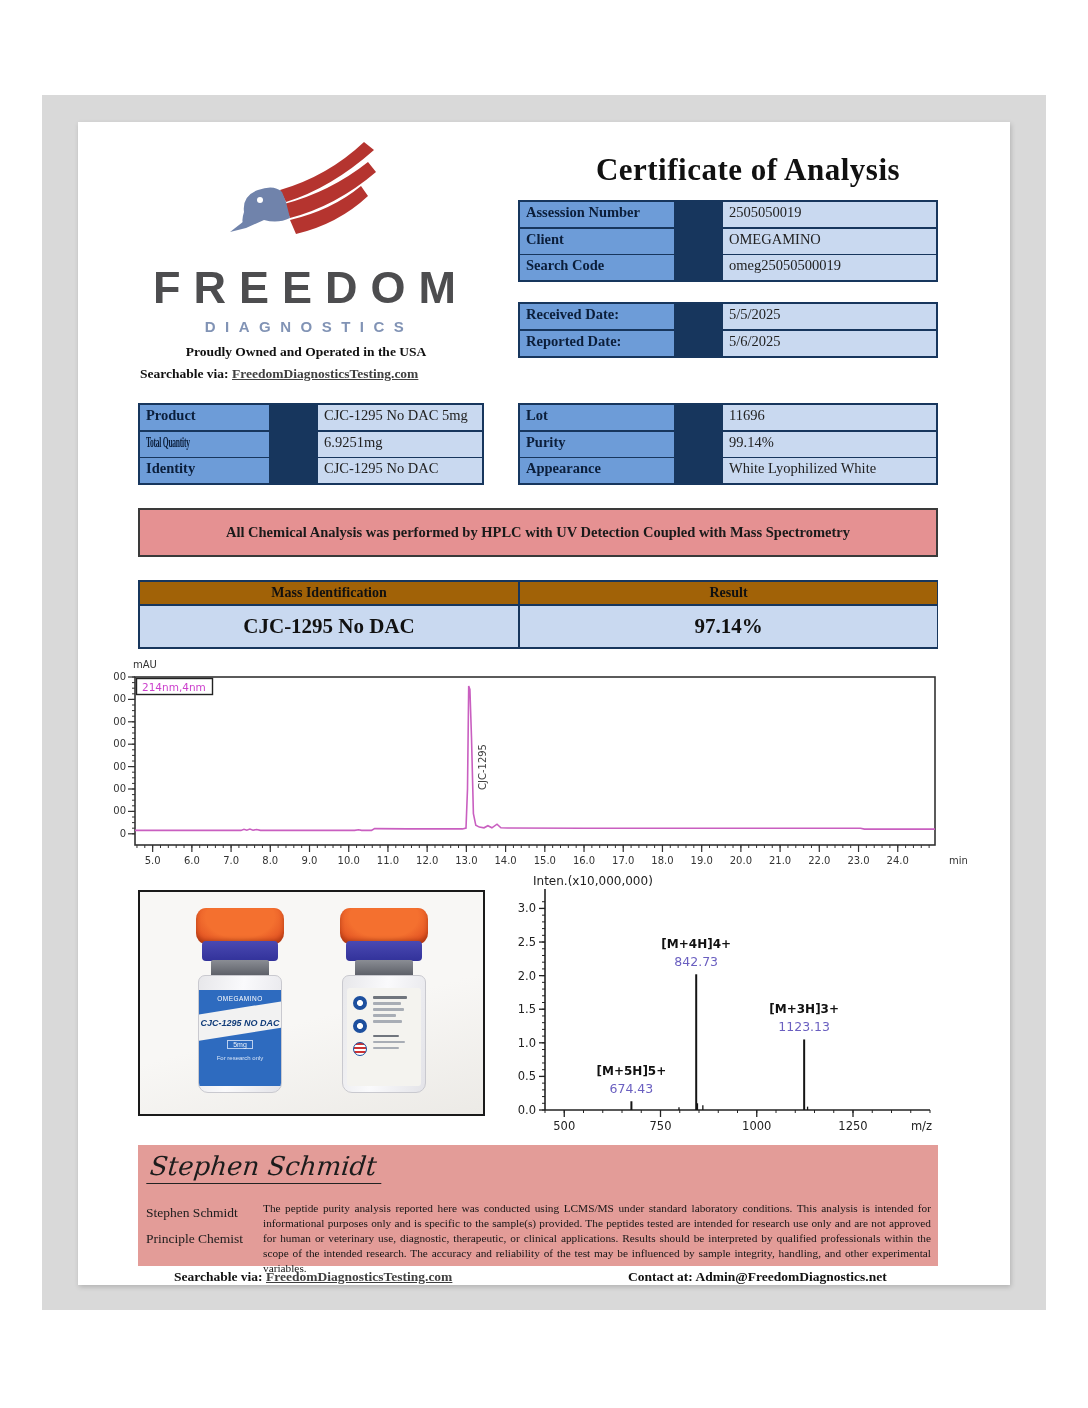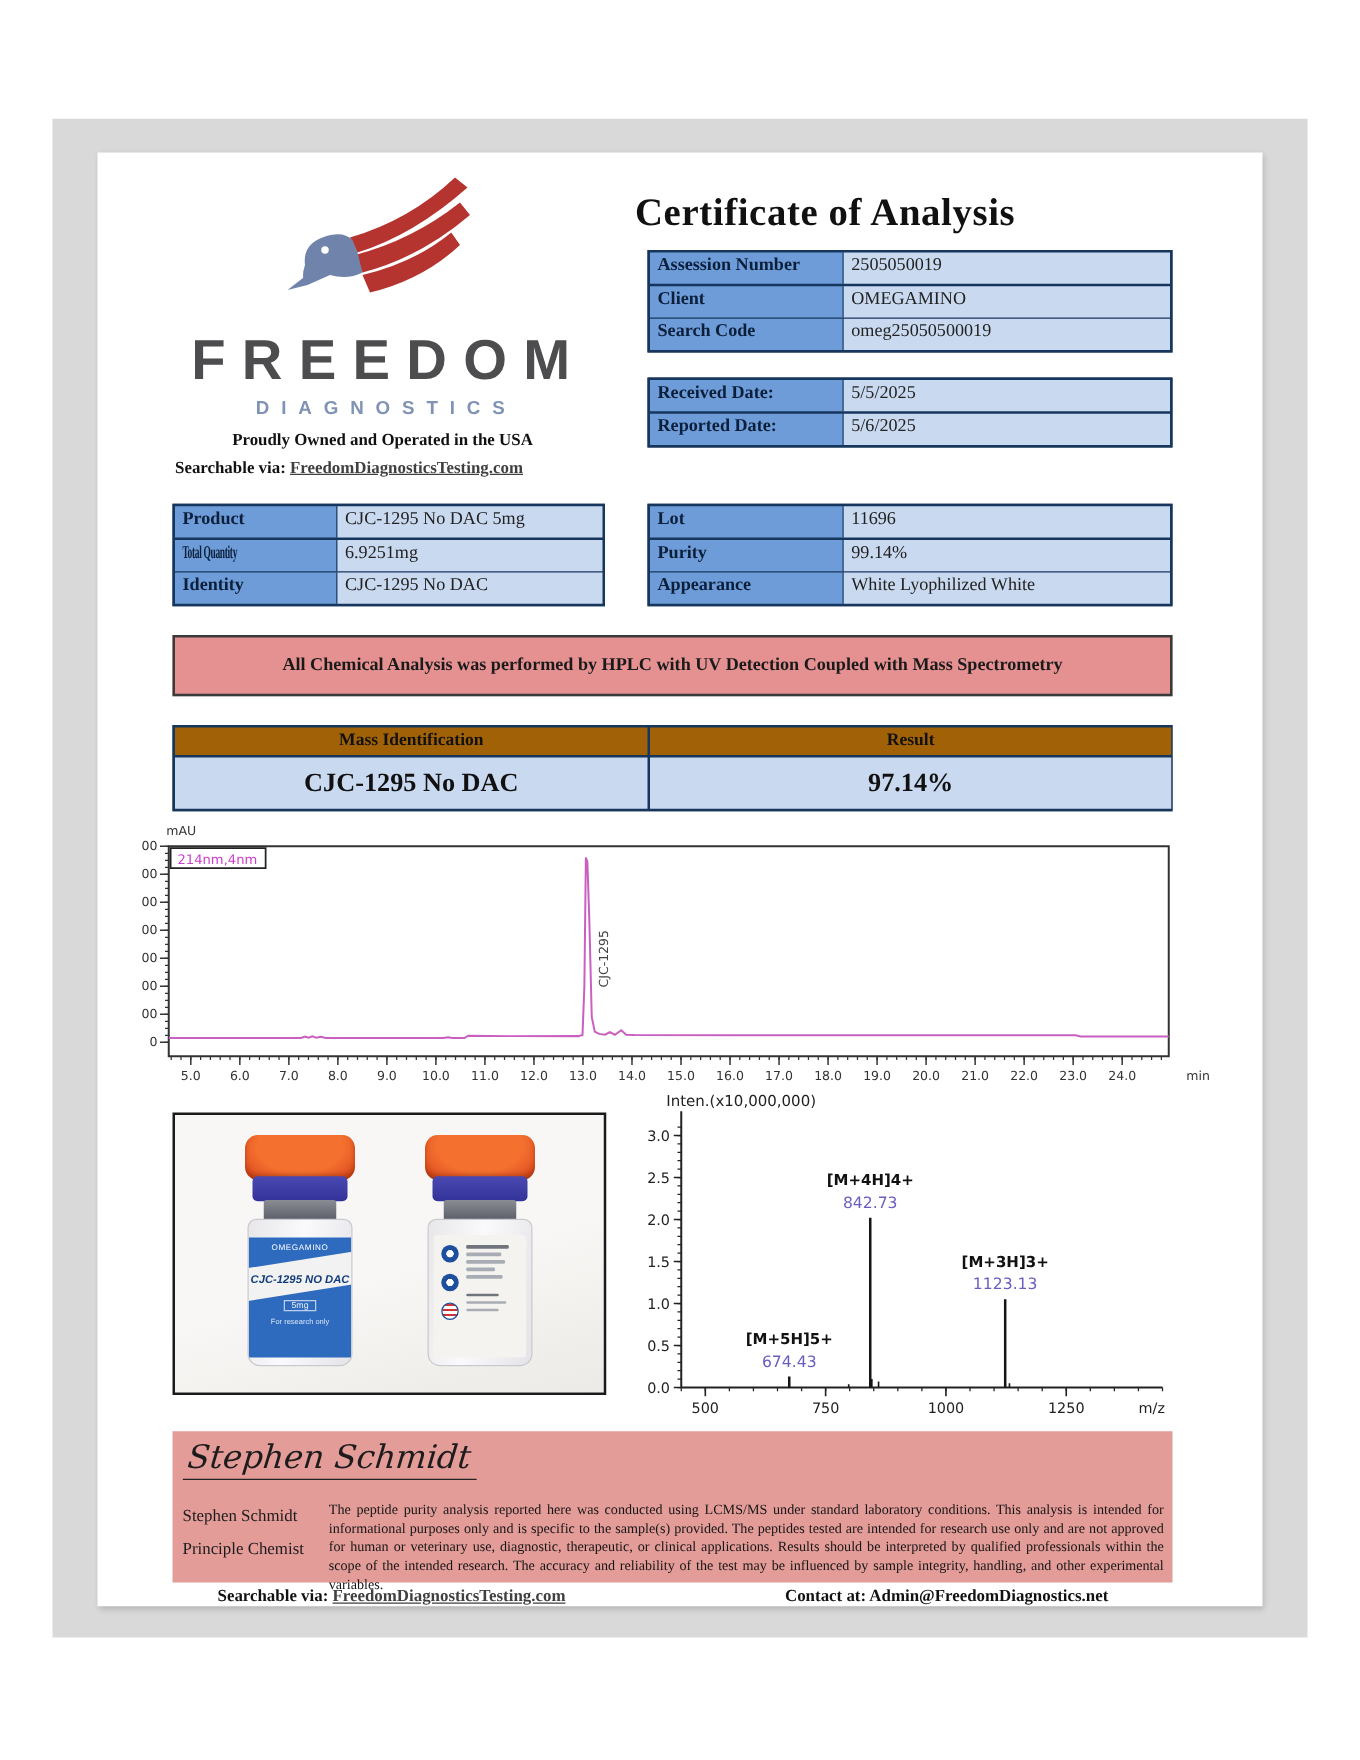--- a/index.html
+++ b/index.html
@@ -9,7 +9,7 @@
   .page { position:absolute; left:36px; top:27px; width:932px; height:1163px; background:#ffffff; box-shadow:1px 2px 5px rgba(0,0,0,.18); }
 
   
-  .title { position:absolute; left:430px; top:30px; width:480px; 
+  .title { position:absolute; left:430px; top:30px; width:480px; text-align:center;
            font-size:31px; font-weight:bold; color:#111; letter-spacing:.5px; }
   .logo-block { position:absolute; left:48px; top:18px; width:360px; text-align:center; }
   .eagle { display:block; margin:0 auto; }

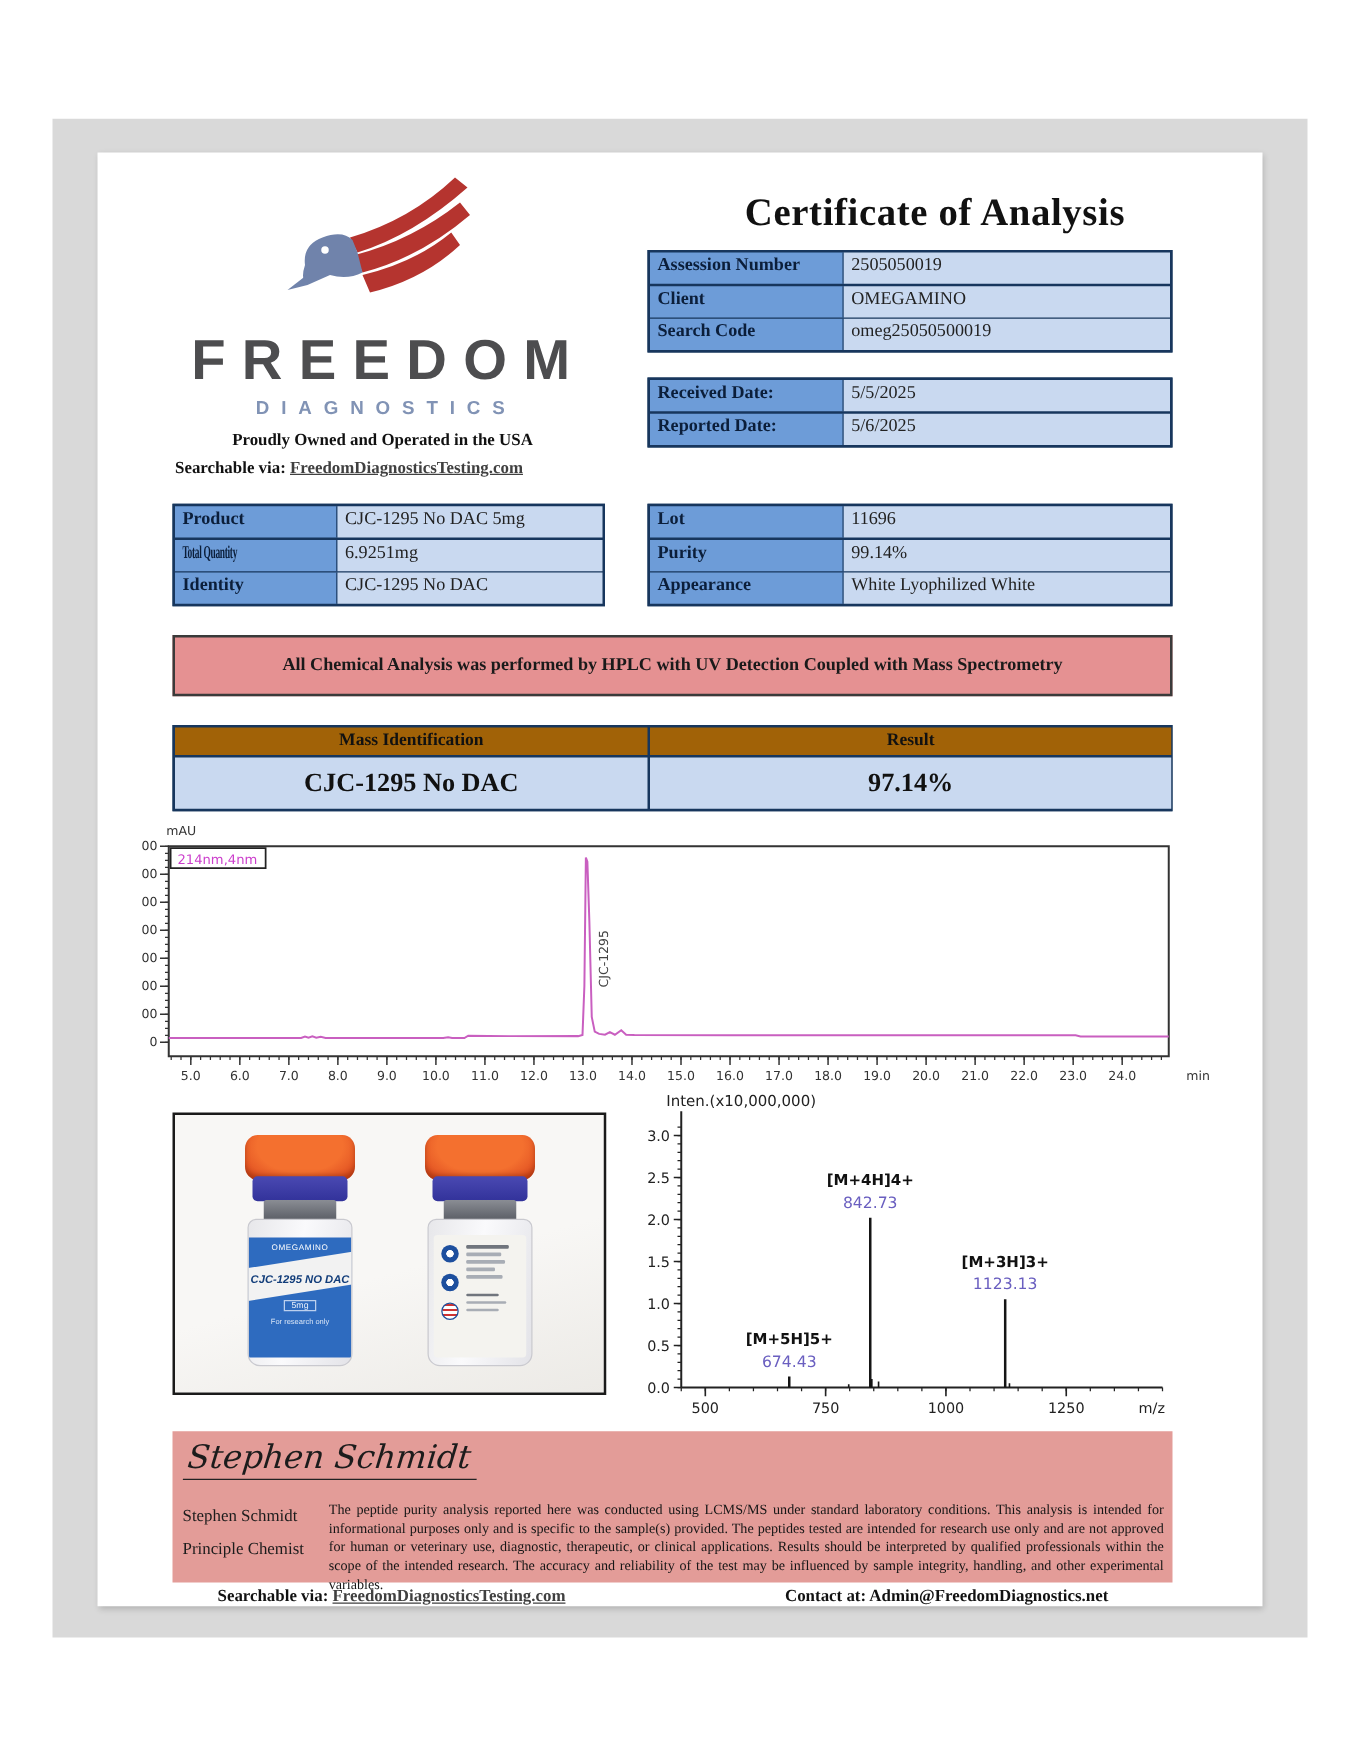--- a/index.html
+++ b/index.html
@@ -23,7 +23,7 @@
 
   
   .itable { position:absolute; border:2px solid #17365d; background:#17365d; }
-  .irow { display:grid; height:25px; }
+  .irow { display:grid; height:25px;gap:48px; }
   .irow + .irow { margin-top:1.5px; }
   .cell { padding:2px 6px 0 6px; font-size:14.5px; overflow:hidden; white-space:nowrap; }
   .lbl { background:#6d9cd8; font-weight:bold; color:#0b1e3a; border-right:1.5px solid #17365d; }

